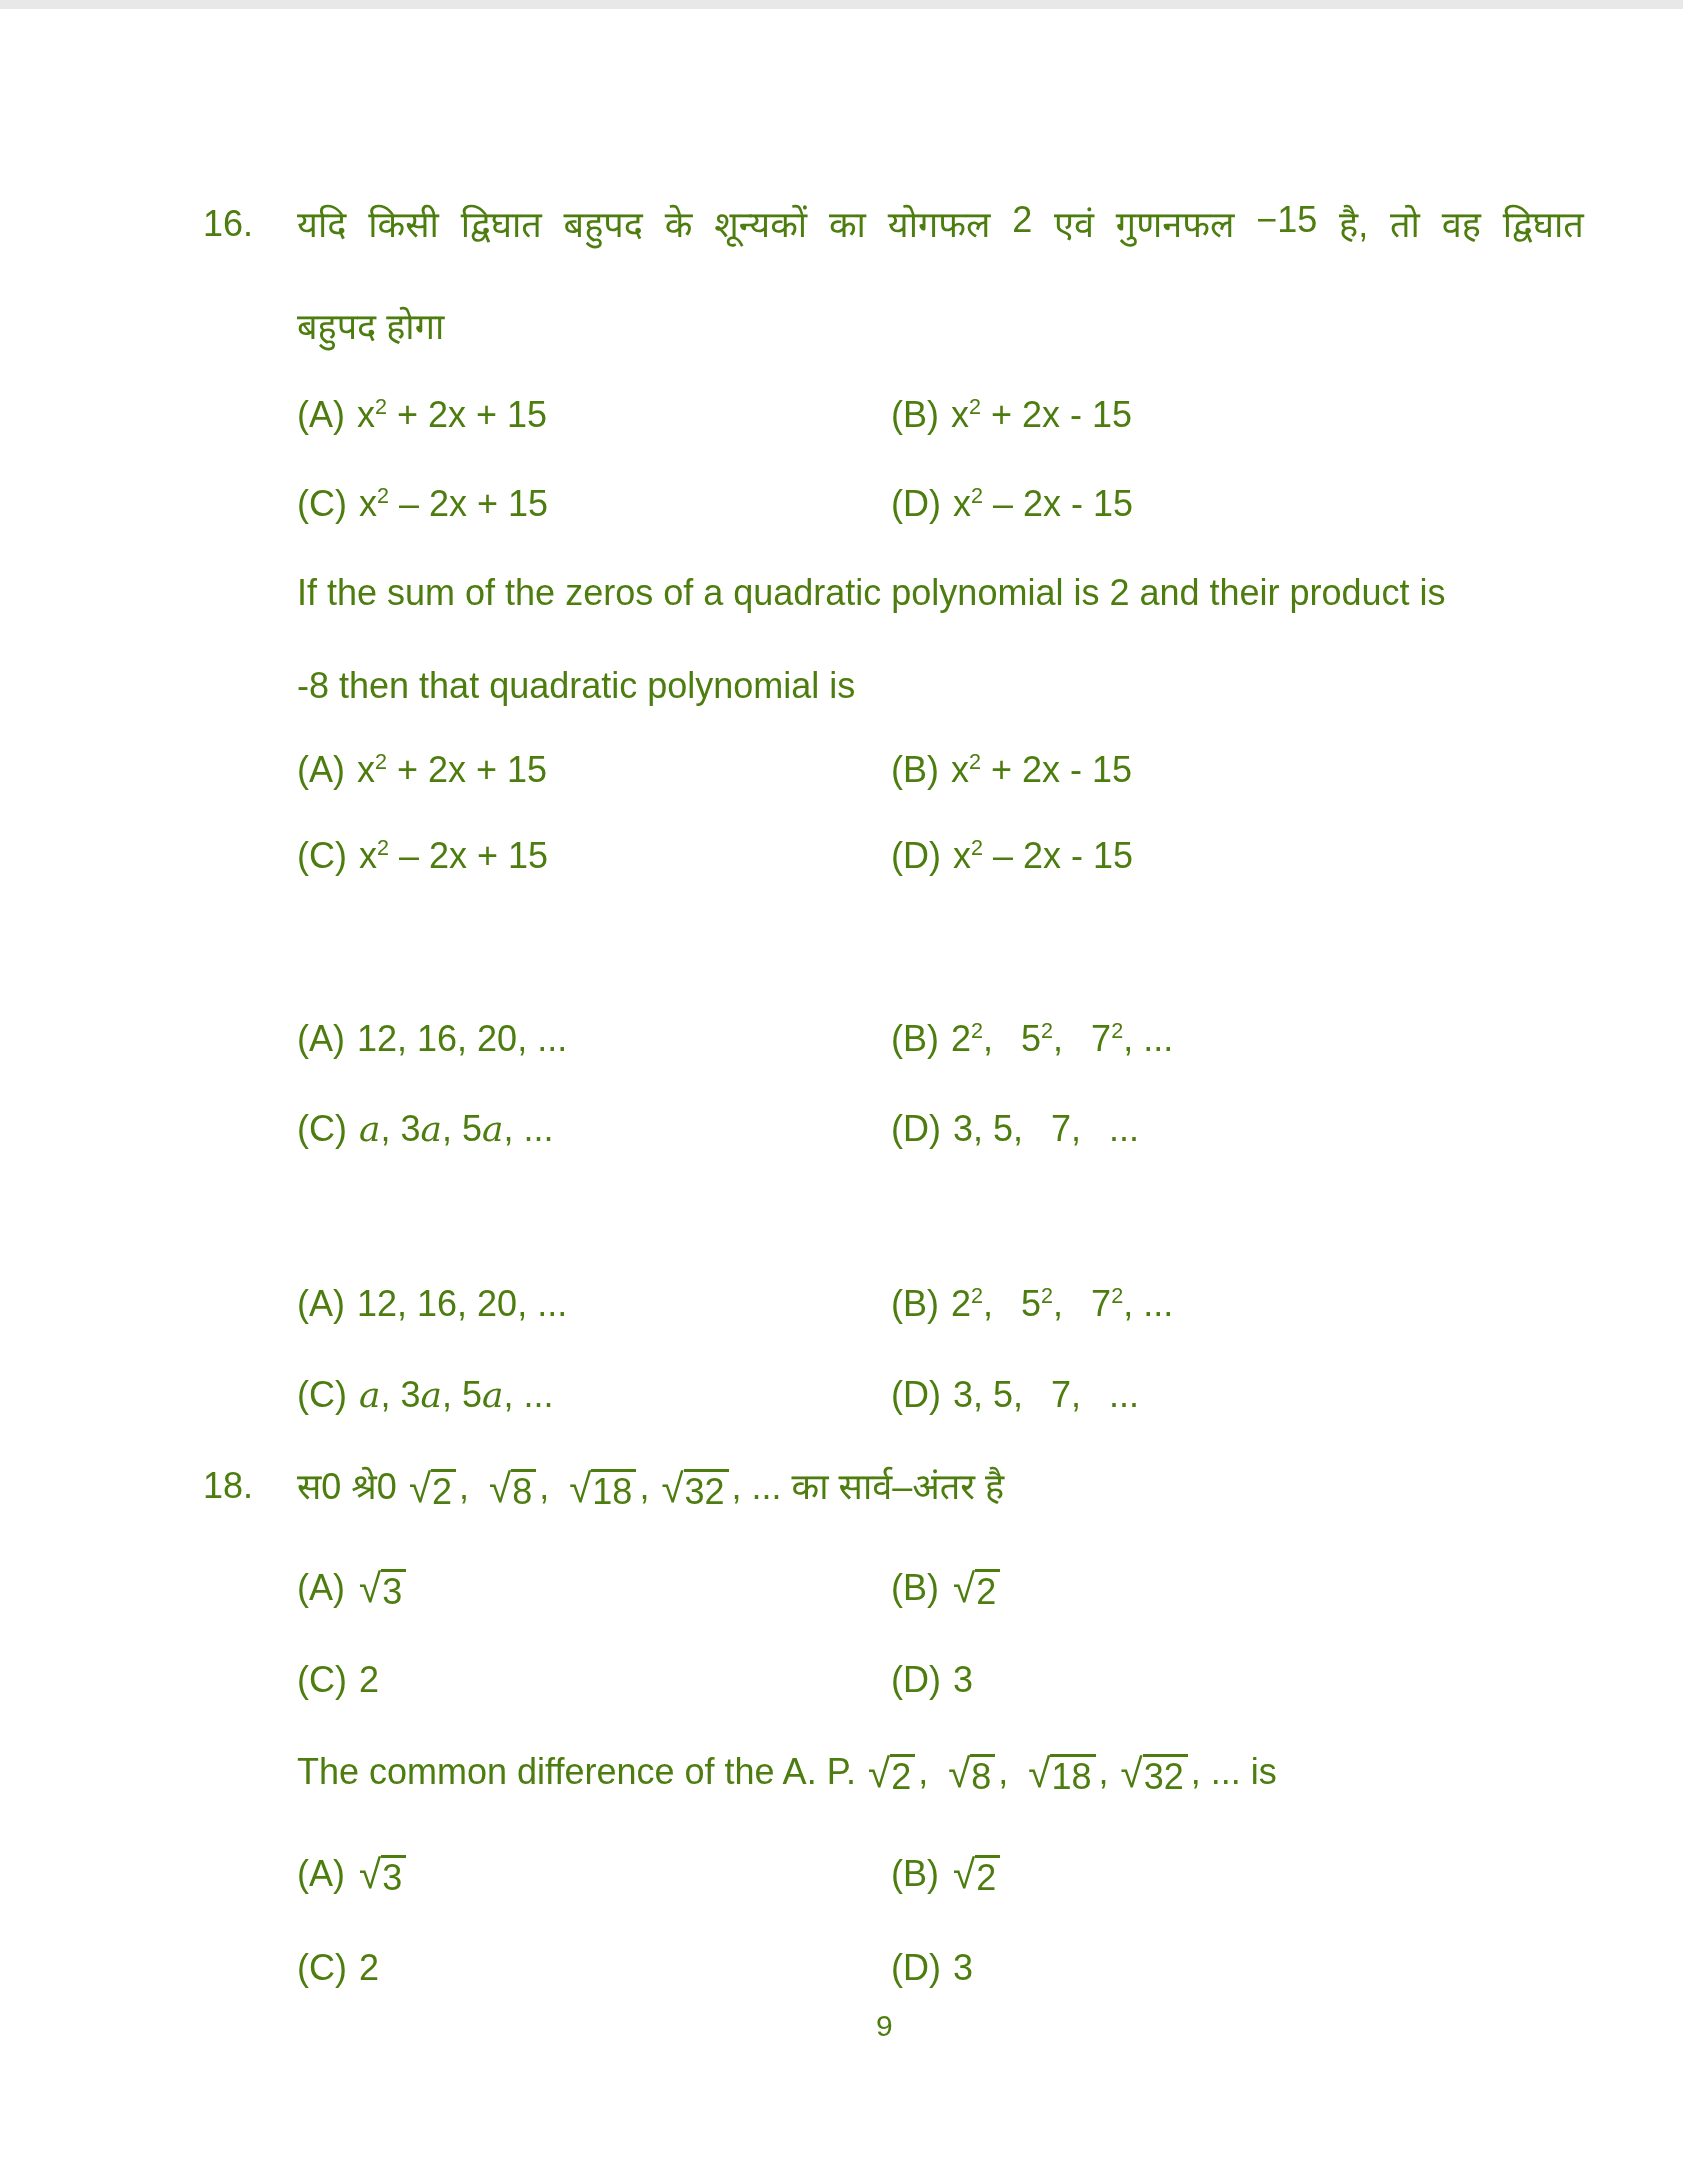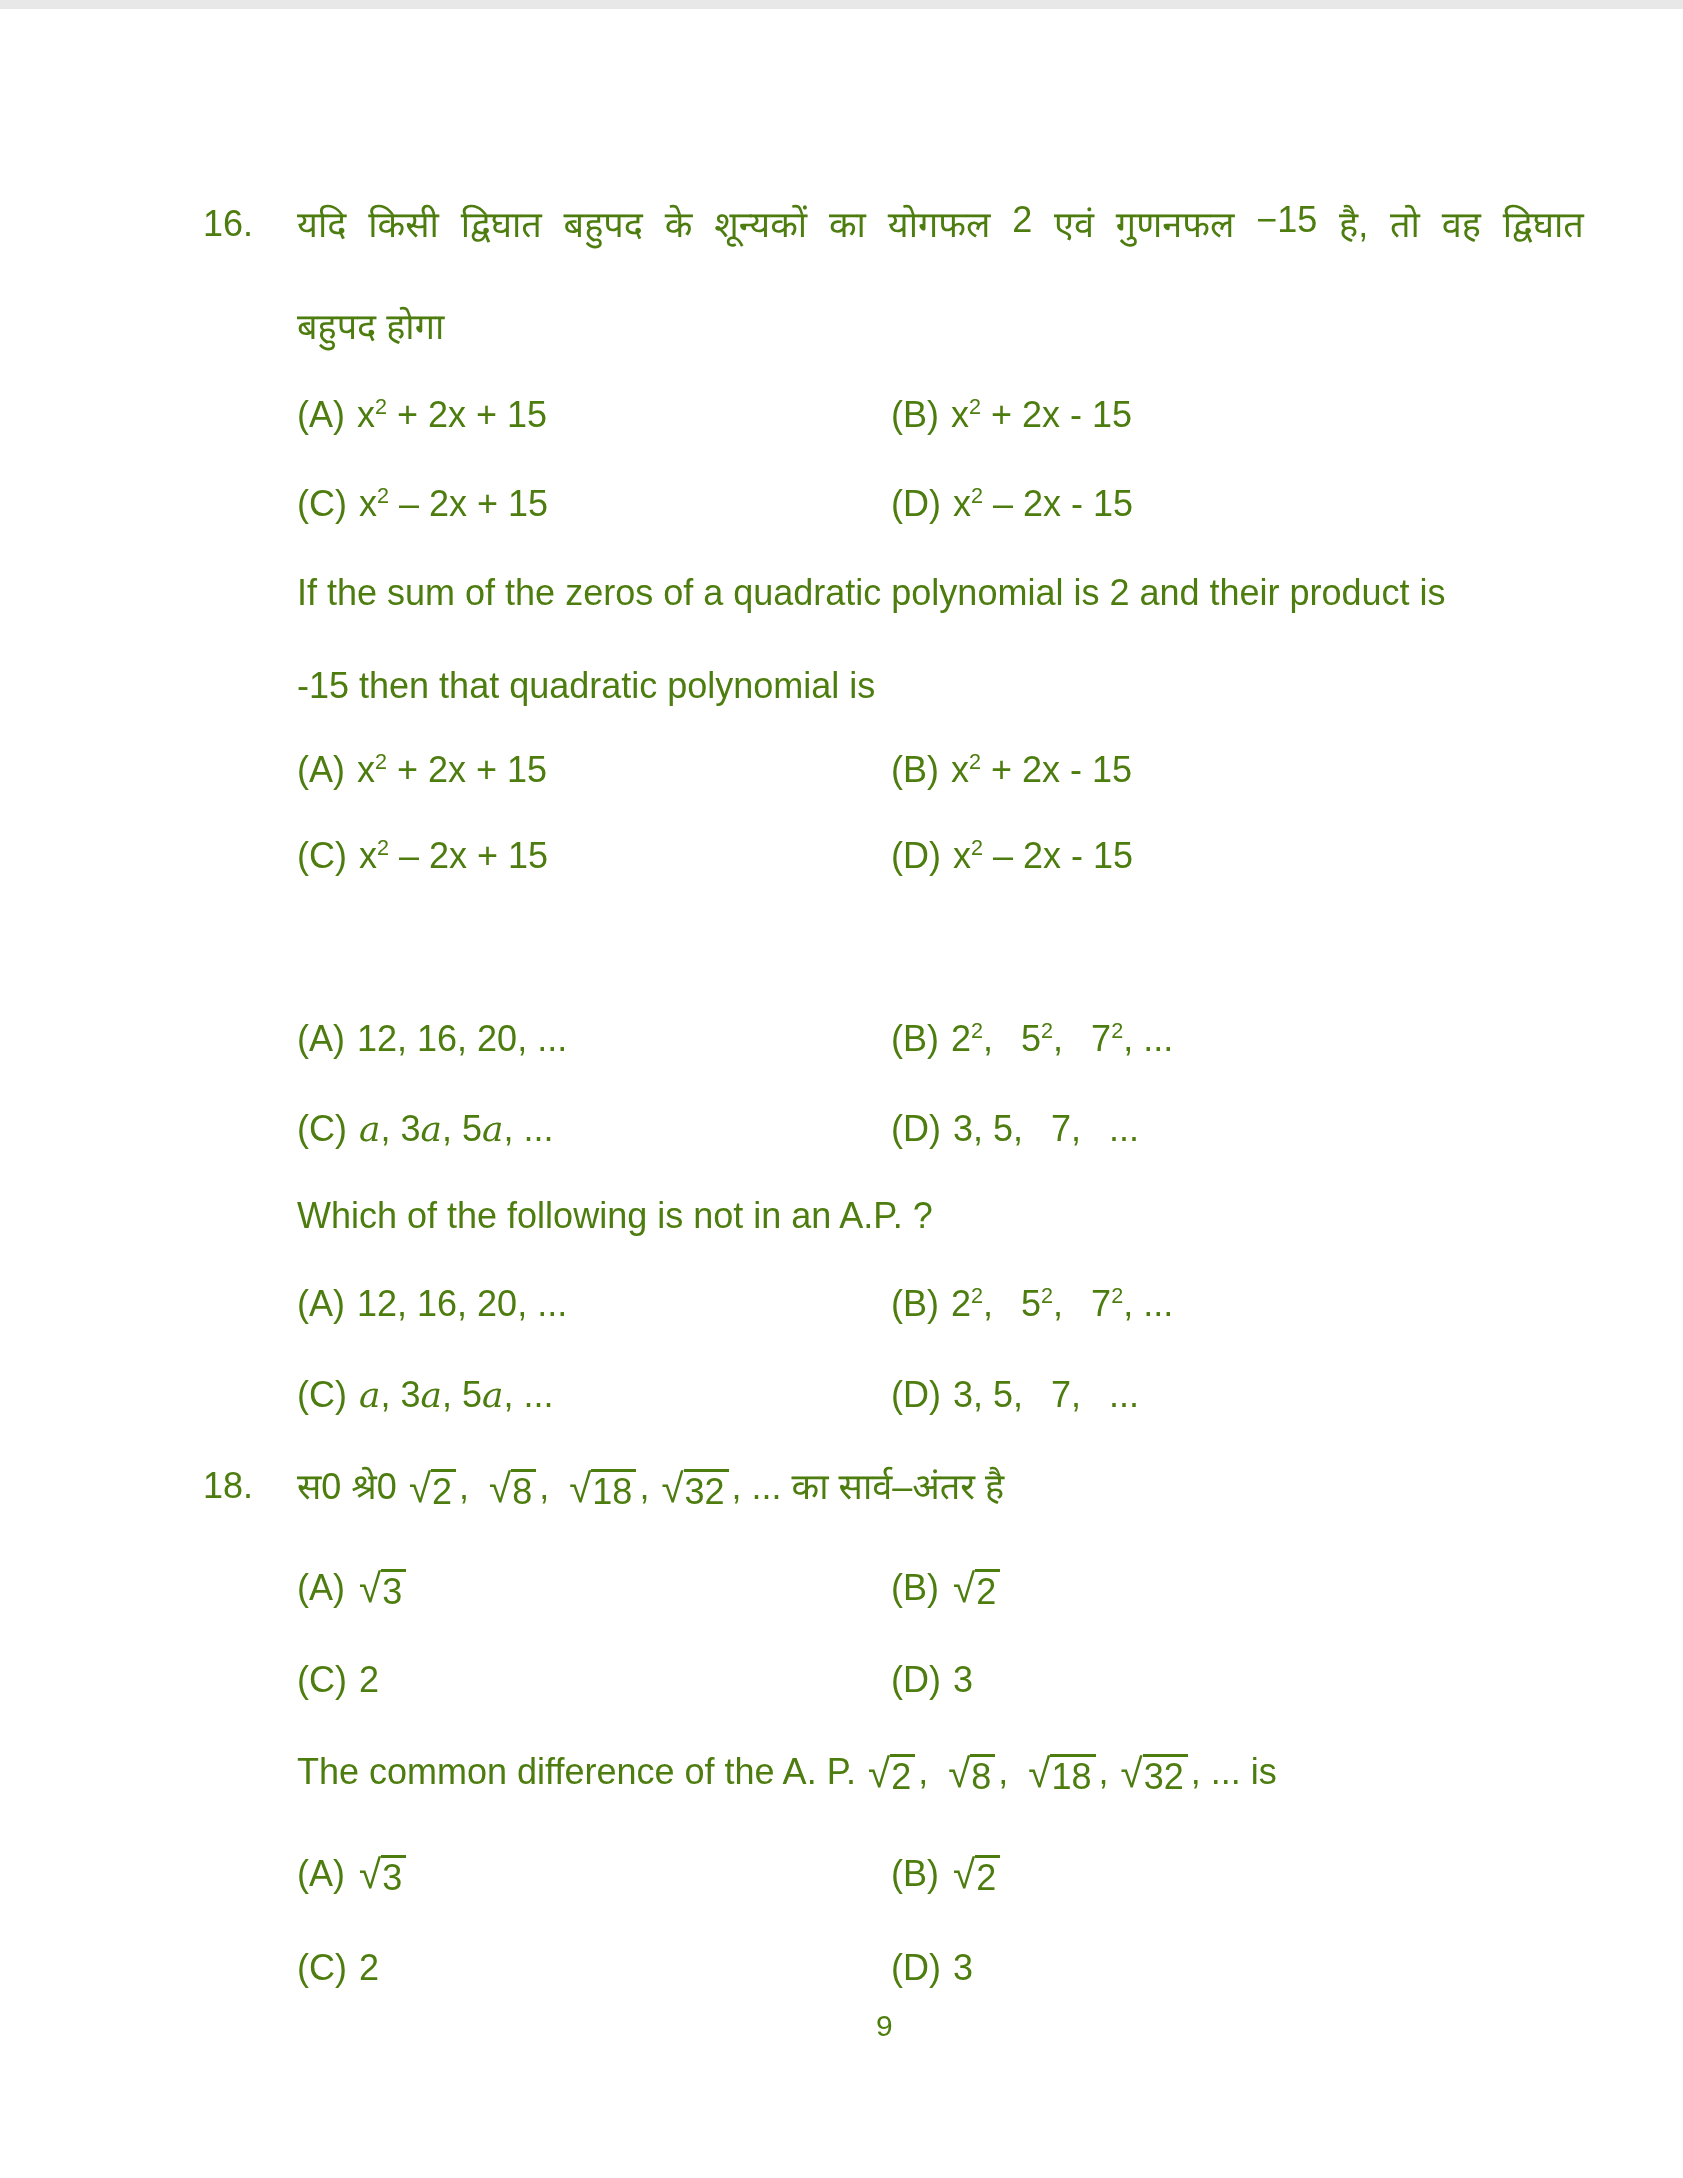--- a/index.html
+++ b/index.html
@@ -100,7 +100,7 @@
     <span>If the sum of the zeros of a quadratic polynomial is 2 and their product is</span>
   </div>
   <div class="row textrow" style="top:645px">
-    <span>-15 then that quadratic polynomial is</span>
+    <span>-8 then that quadratic polynomial is</span>
   </div>
   <div class="row optrow" style="top:729px">
     <div class="opt">

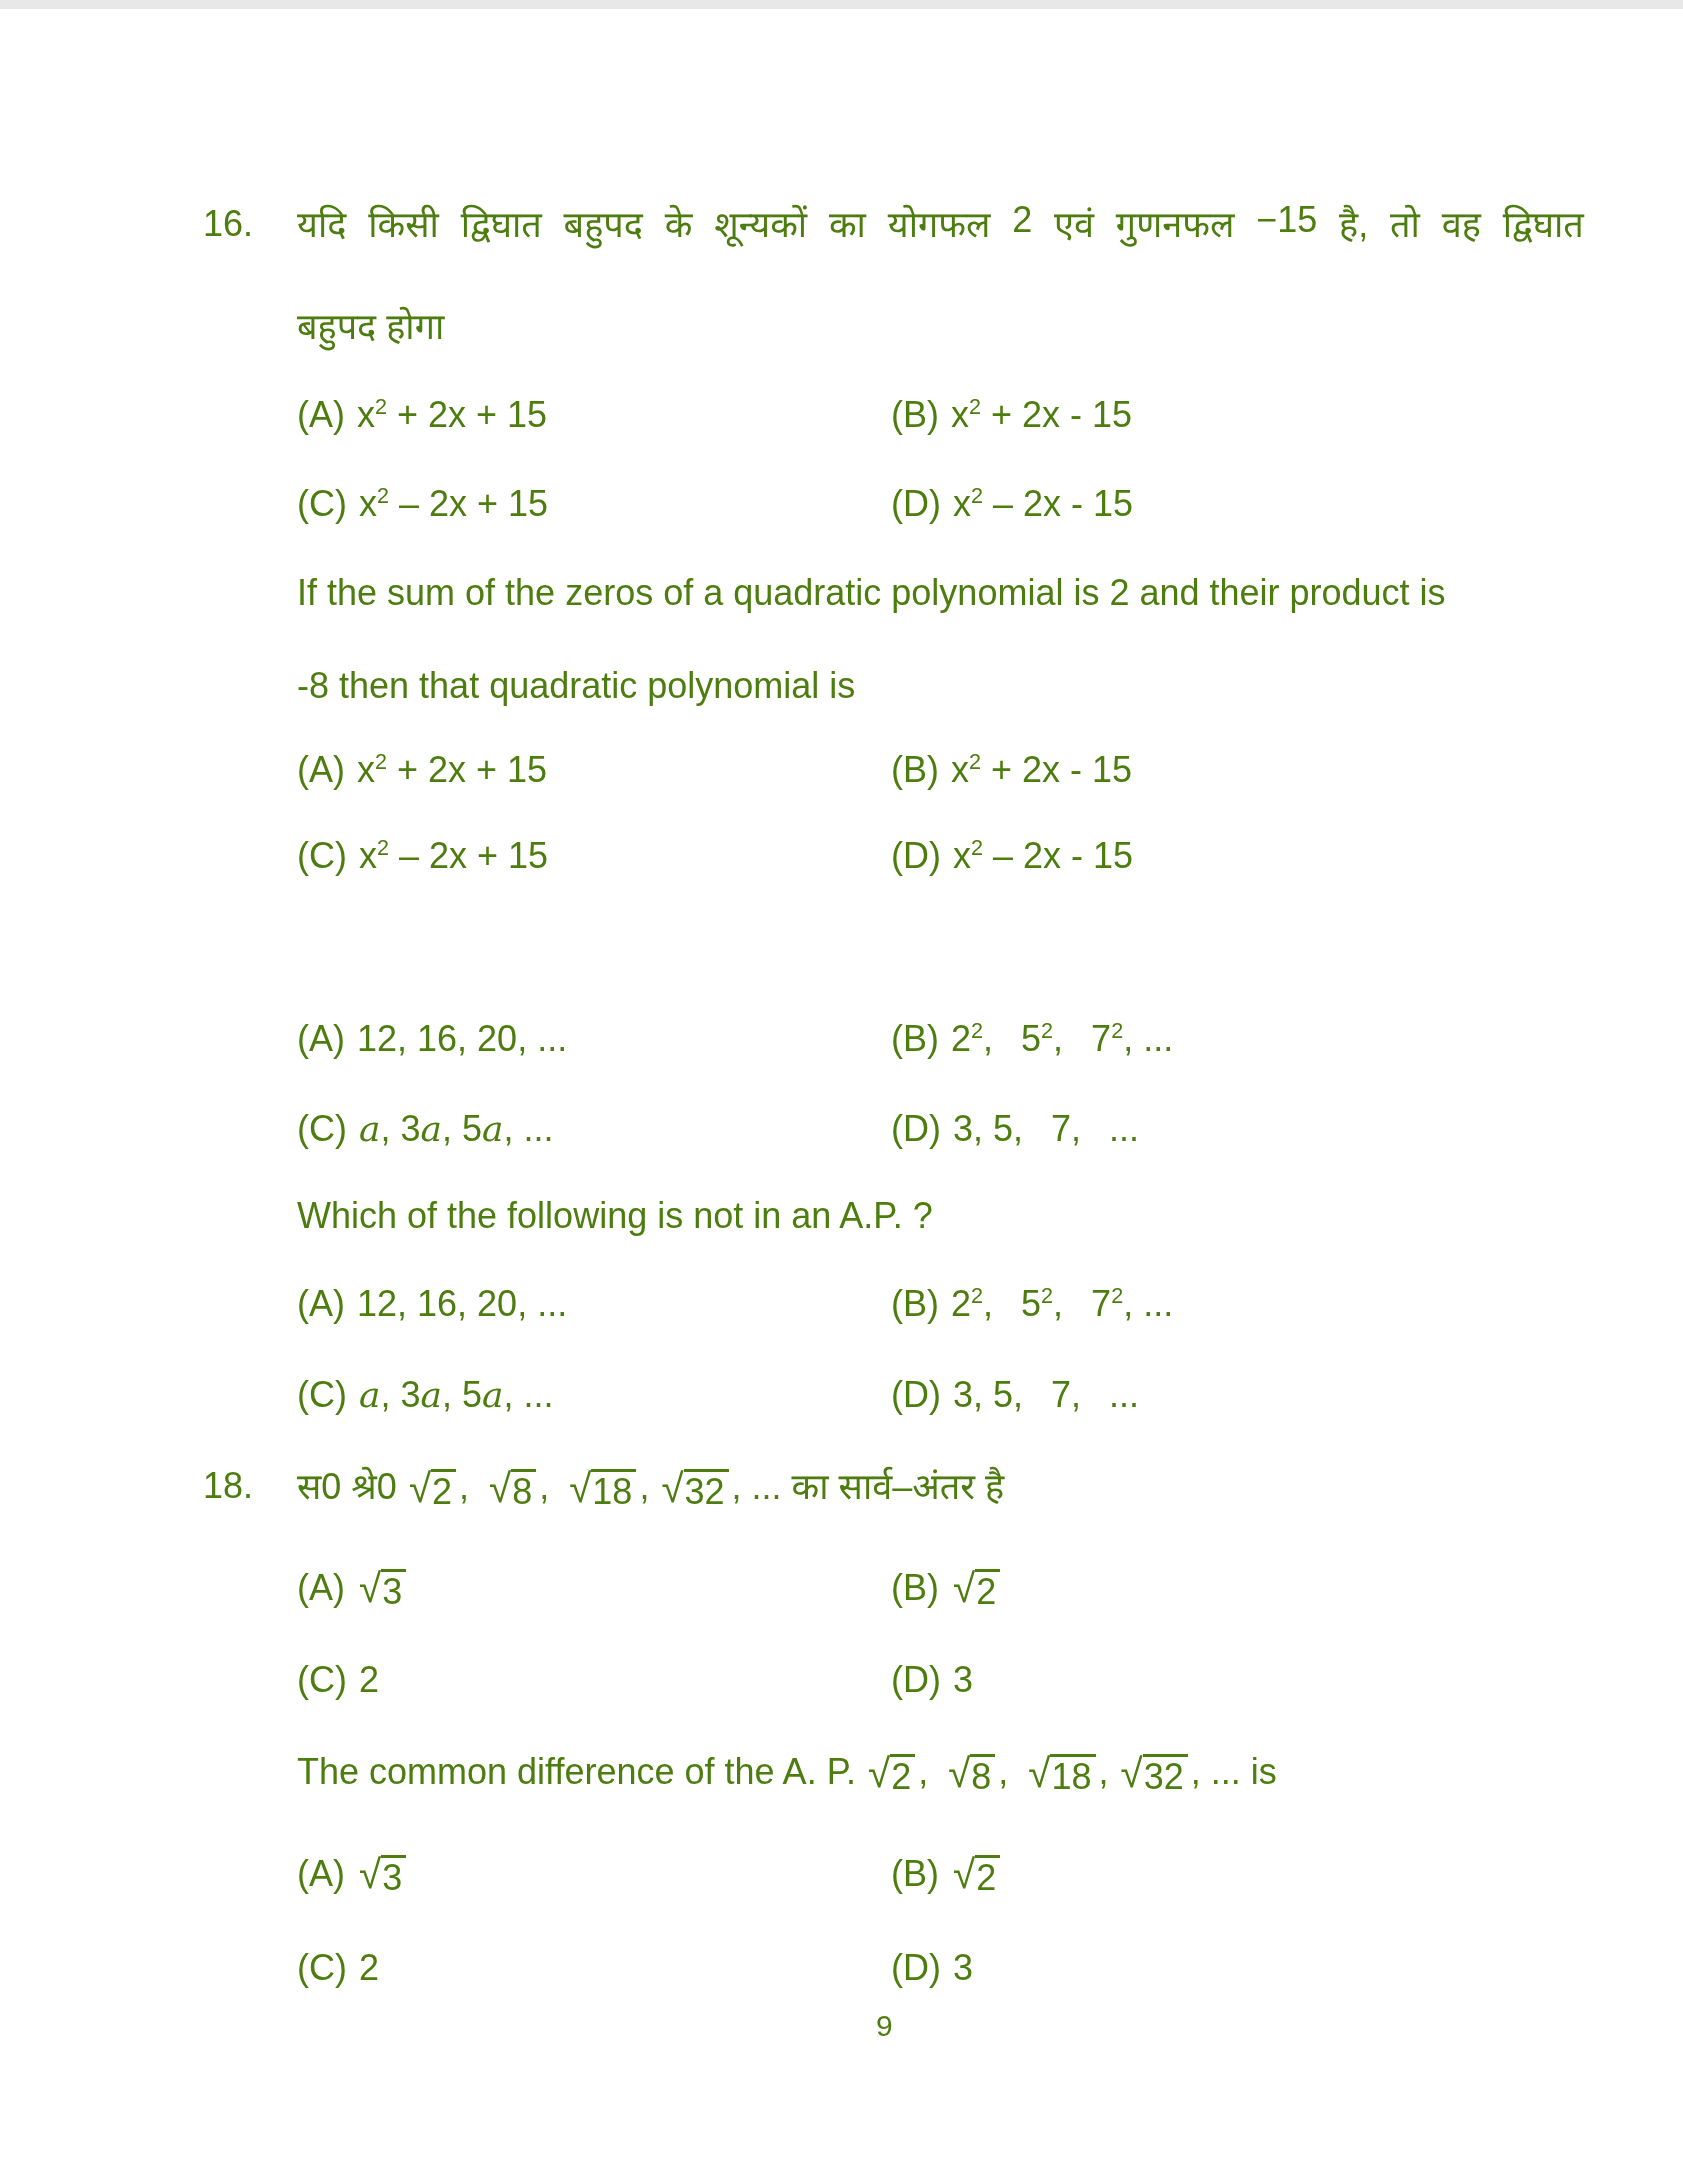--- a/index.html
+++ b/index.html
@@ -144,9 +144,6 @@
     </div>
   </div>
 
-  <div class="row textrow" style="top:1175px">
-    <span>Which of the following is not in an A.P. ?</span>
-  </div>
   <div class="row optrow" style="top:1263px">
     <div class="opt">
       <span class="olabel">(A)</span>

